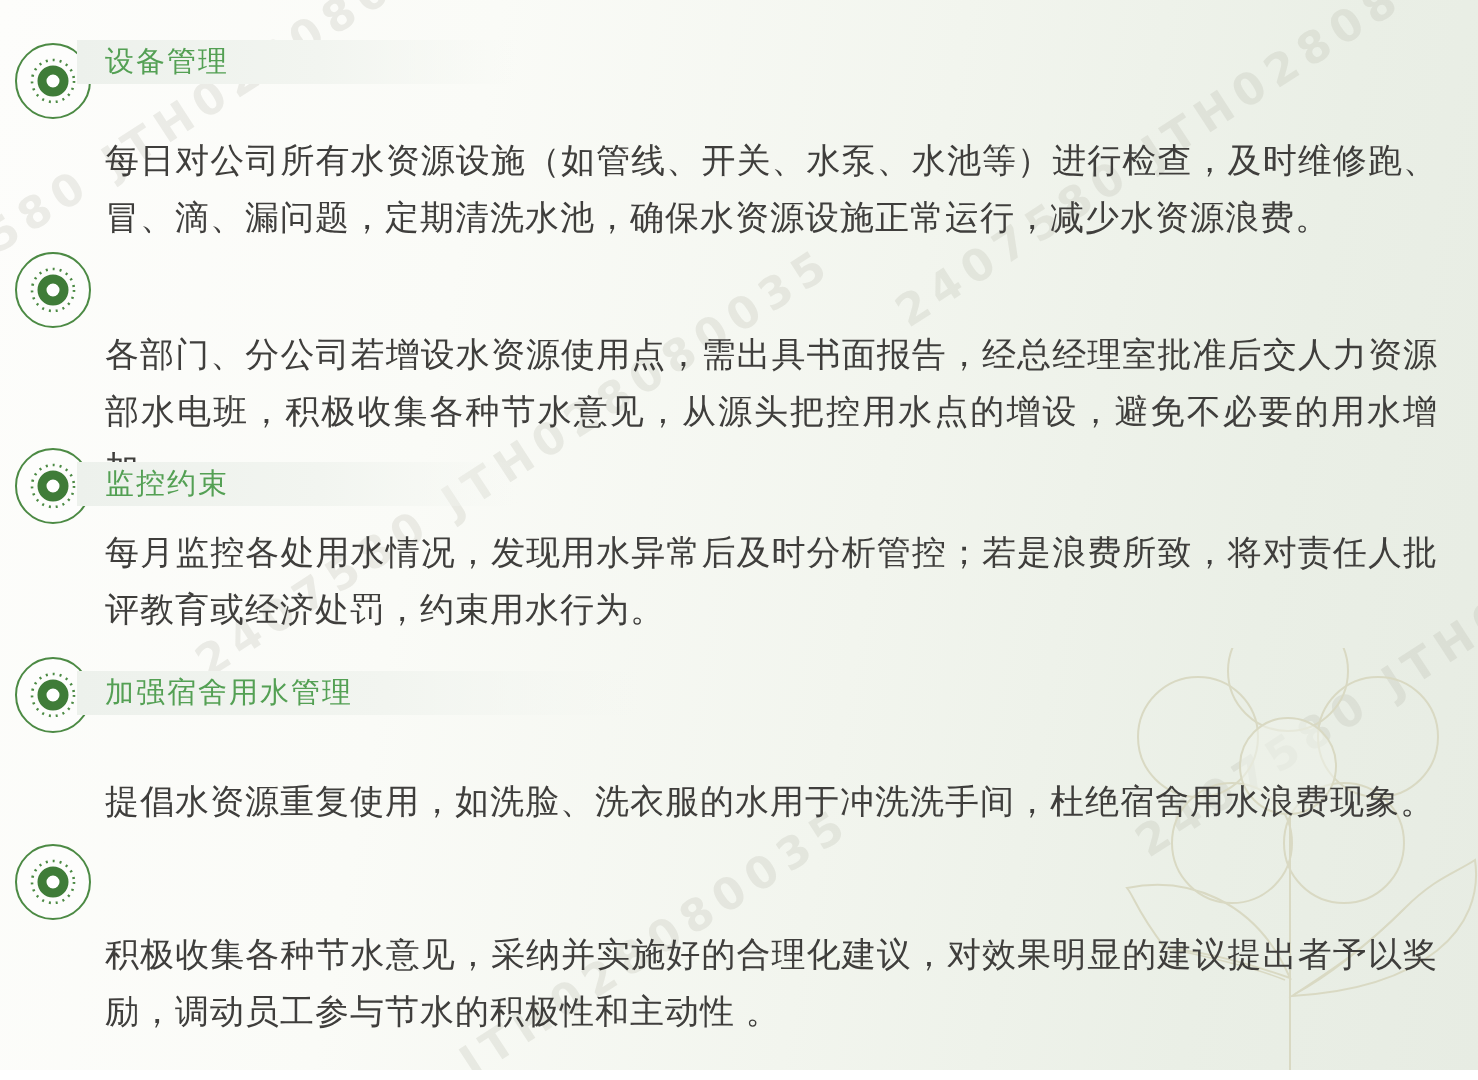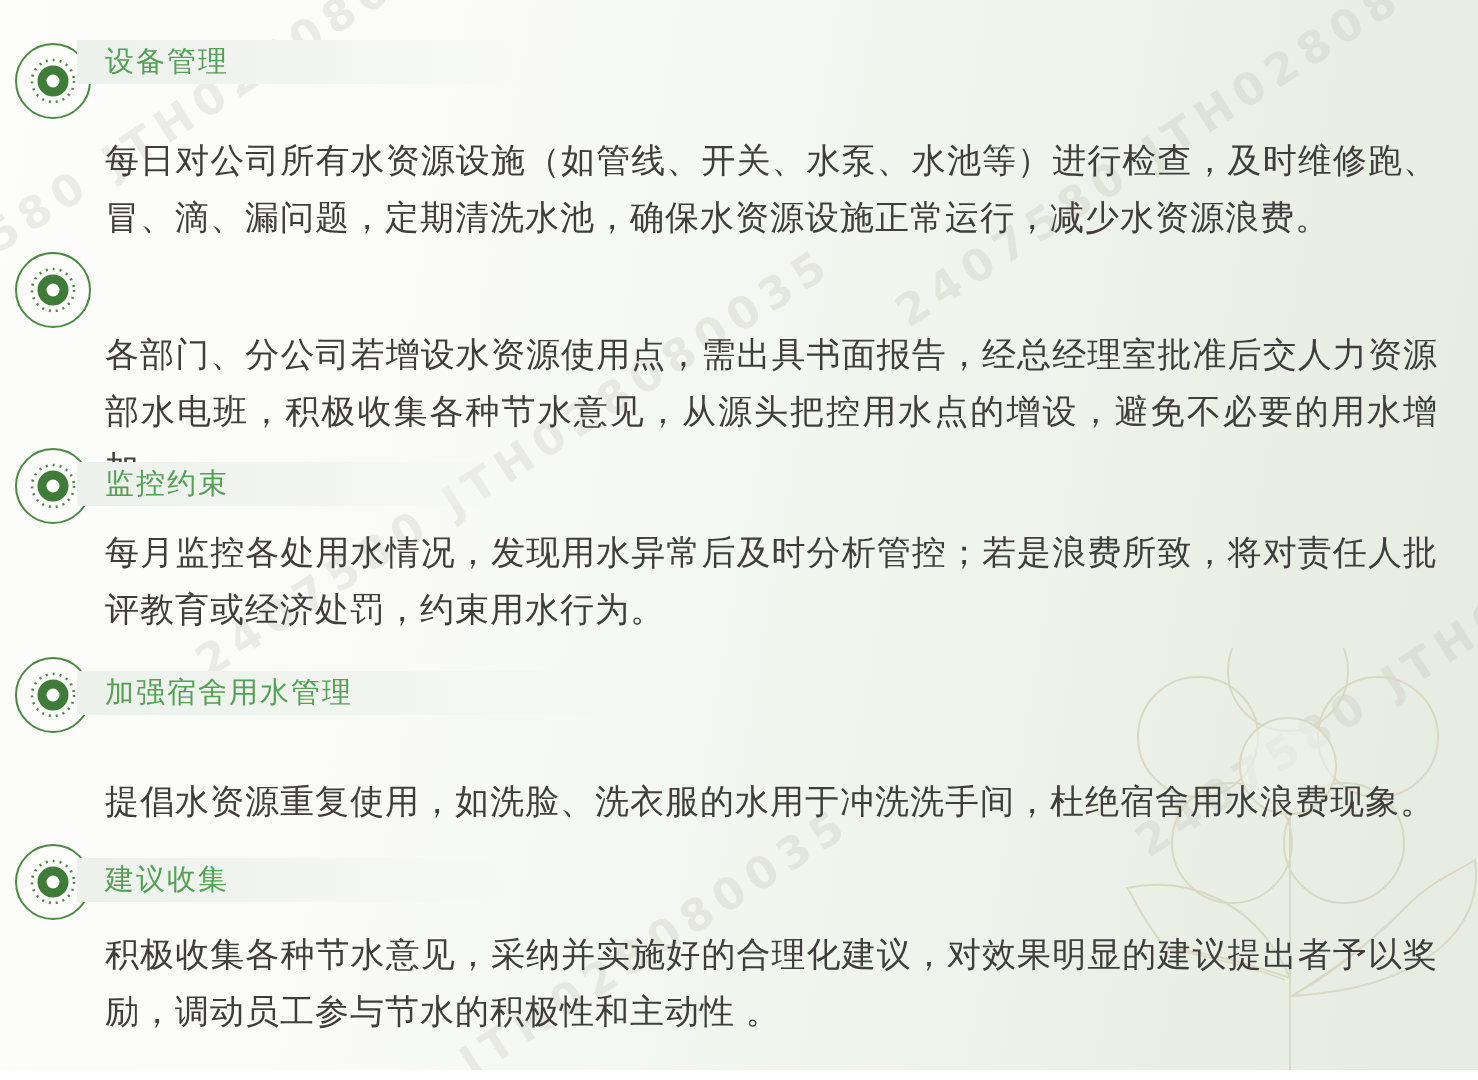--- a/index.html
+++ b/index.html
@@ -113,9 +113,6 @@
     <circle cx="39" cy="39" r="21" fill="none" stroke="#4c8a44" stroke-width="2.6" stroke-dasharray="2 5"></circle>
     <circle cx="39" cy="39" r="11" fill="#ffffff" stroke="#3f7c38" stroke-width="9"></circle>
   </svg>
-  <div class="hbar" style="top:858px;">
-    <span class="htitle">建议收集</span>
-  </div>
   <div class="para" style="top:926px;">积极收集各种节水意见，采纳并实施好的合理化建议，对效果明显的建议提出者予以奖励，调动员工参与节水的积极性和主动性 。</div>
 
   <div class="bottom-strip"></div>

